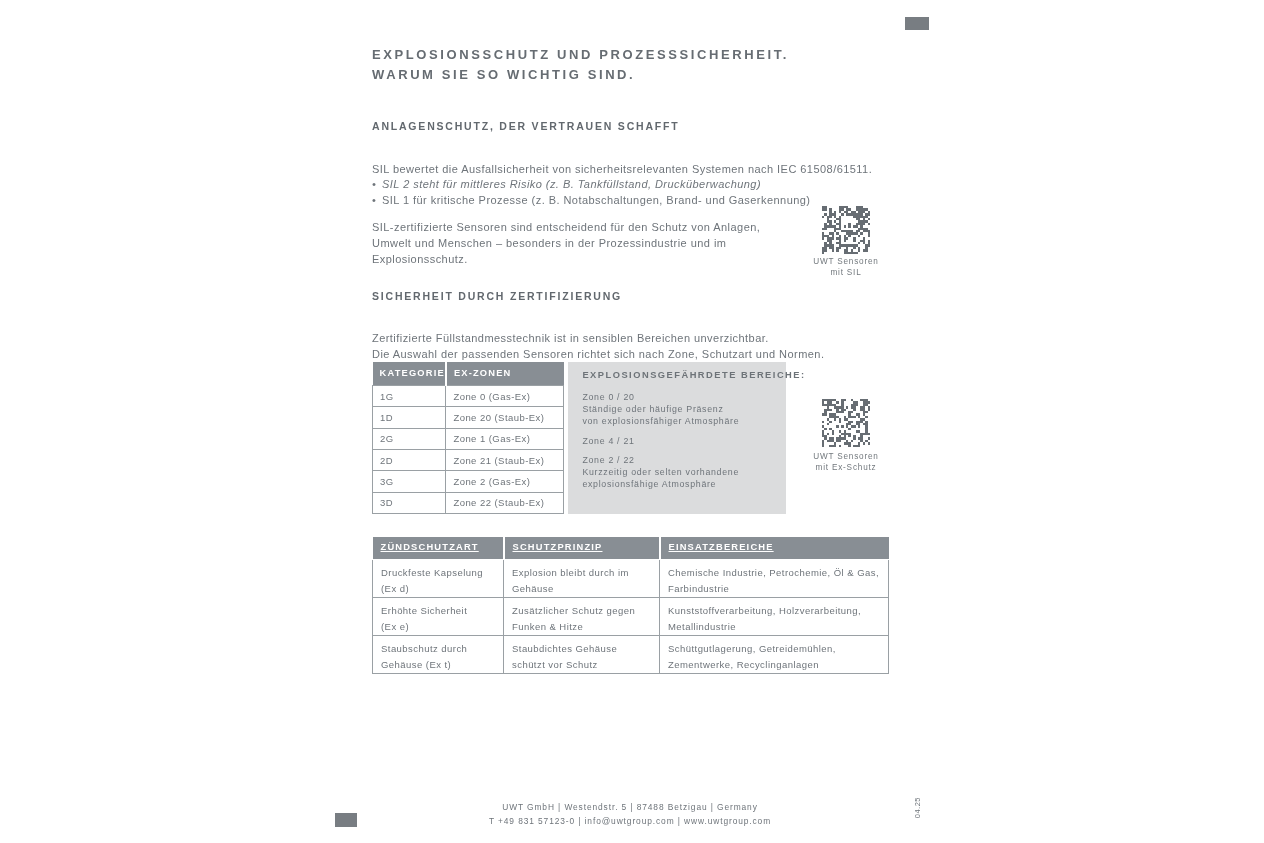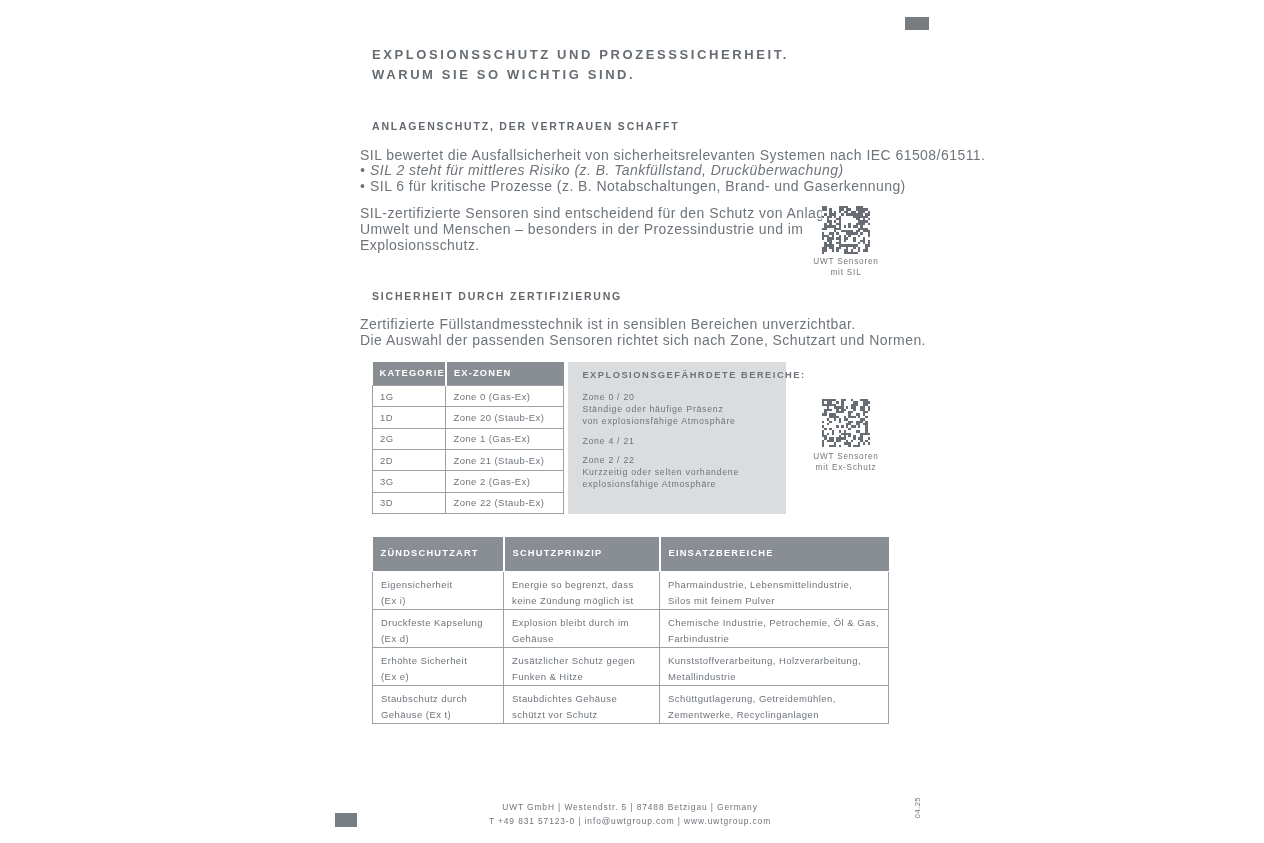--- a/index.html
+++ b/index.html
@@ -22,8 +22,8 @@
     letter-spacing:1.8px; color:#62686e; white-space:nowrap; }
 
   
-  .body-line { position:absolute; left:360px; font-size:14px; letter-spacing:0.45px;
-    color:#6e747a; white-space:nowrap; }
+  .body-line { position:absolute; left:372px; font-size:11px; letter-spacing:0.45px;
+    color:#6e747a; white-space:nowrap;margin-top:16px; }
   .bullet-line .dot { display:inline-block; width:10px; }
 
   

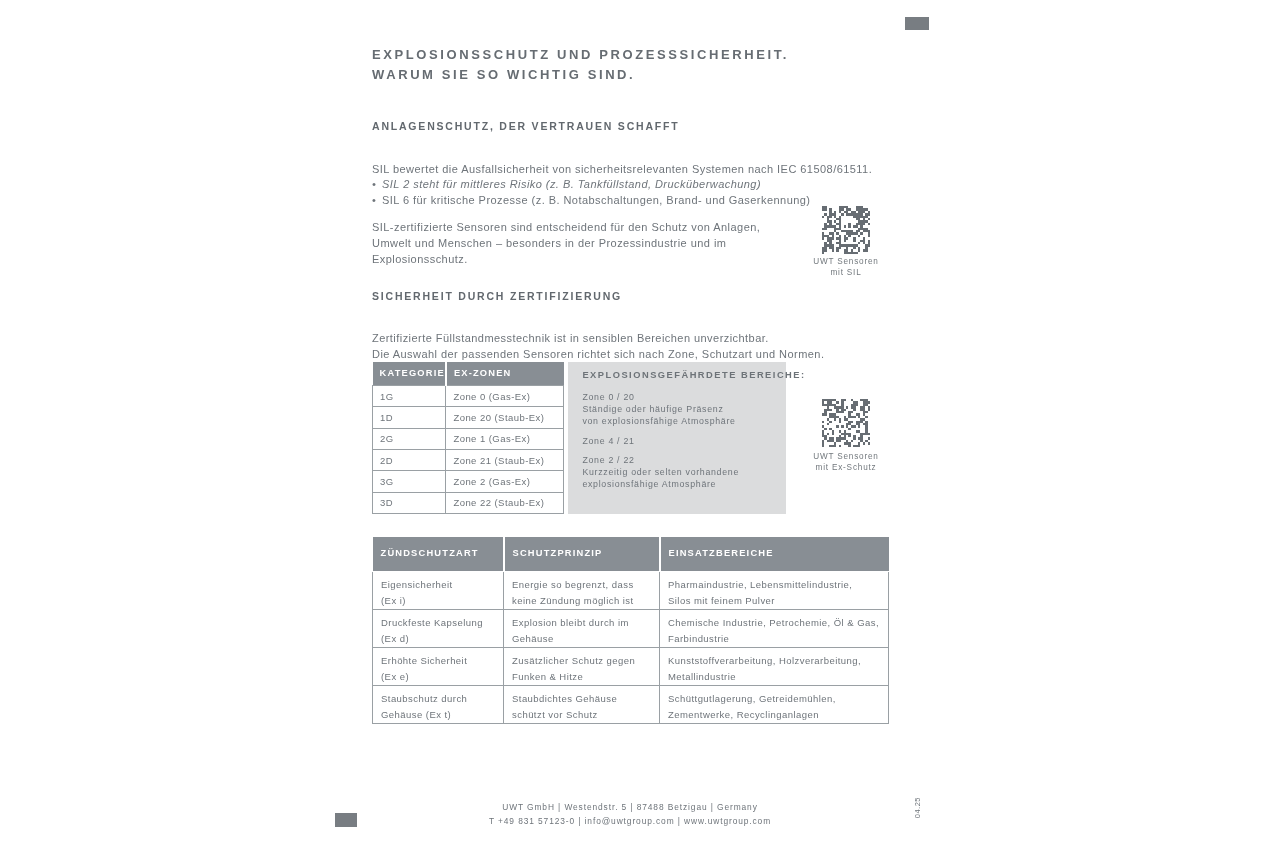--- a/index.html
+++ b/index.html
@@ -94,7 +94,7 @@
   <div class="sec-heading" style="top:120px;">ANLAGENSCHUTZ, DER VERTRAUEN SCHAFFT</div>
   <div class="body-line" style="top:147px;">SIL bewertet die Ausfallsicherheit von sicherheitsrelevanten Systemen nach IEC 61508/61511.</div>
   <div class="body-line bullet-line" style="top:162px;font-style:italic;"><span class="dot">•</span><span>SIL 2 steht für mittleres Risiko (z. B. Tankfüllstand, Drucküberwachung)</span></div>
-  <div class="body-line bullet-line" style="top:178px;"><span class="dot">•</span><span>SIL 6 für kritische Prozesse (z. B. Notabschaltungen, Brand- und Gaserkennung)</span></div>
+  <div class="body-line bullet-line" style="top:178px;"><span class="dot">•</span><span>SIL 1 für kritische Prozesse (z. B. Notabschaltungen, Brand- und Gaserkennung)</span></div>
 
   <div class="body-line" style="top:205px;">SIL-zertifizierte Sensoren sind entscheidend für den Schutz von Anlagen,</div>
   <div class="body-line" style="top:221px;">Umwelt und Menschen – besonders in der Prozessindustrie und im</div>

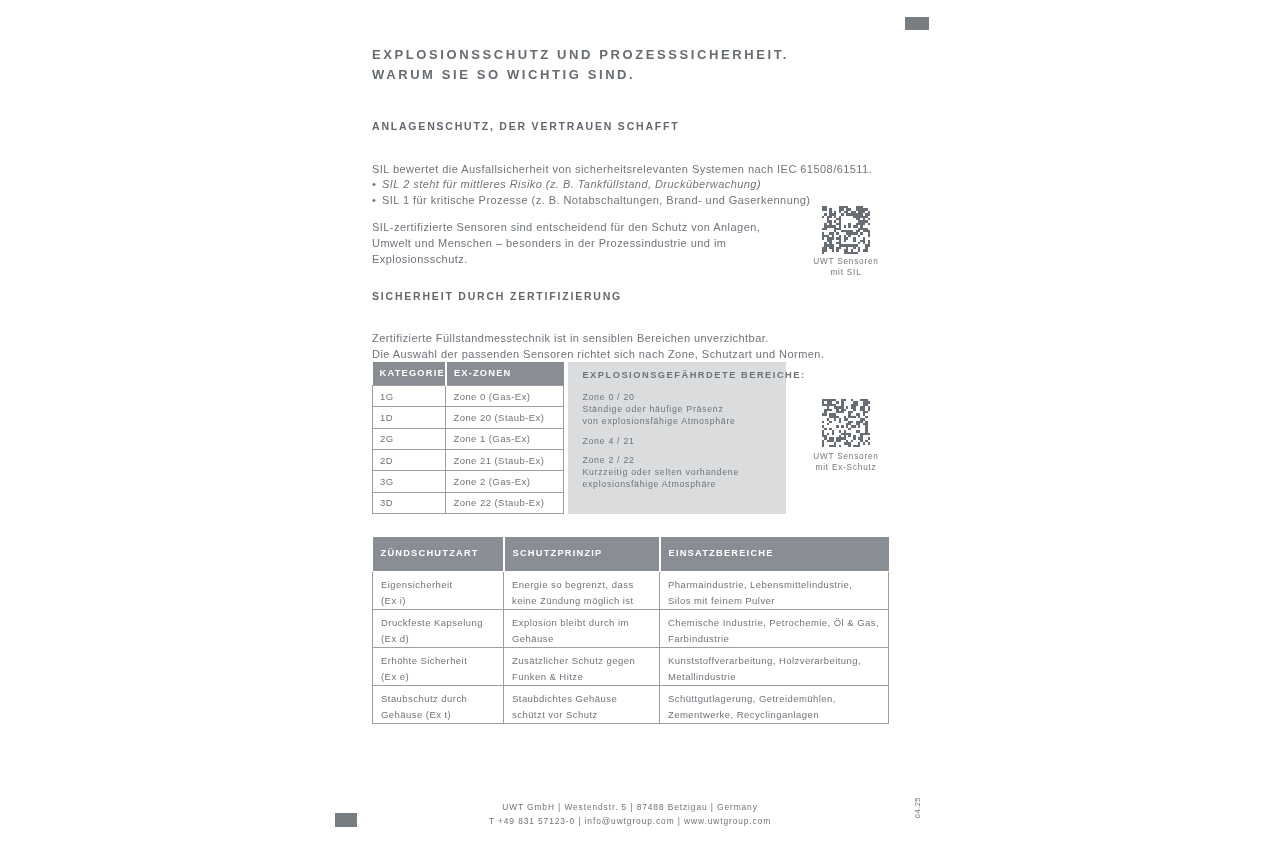--- a/index.html
+++ b/index.html
@@ -347,7 +347,7 @@
       <div class="panel-group">
         <div class="panel-zone">Zone 0 / 20</div>
         <div class="panel-desc">Ständige oder häufige Präsenz
-von explosionsfähige Atmosphäre</div>
+von explosionsfähiger Atmosphäre</div>
       </div>
       <div class="panel-group">
         <div class="panel-zone">Zone 4 / 21</div>

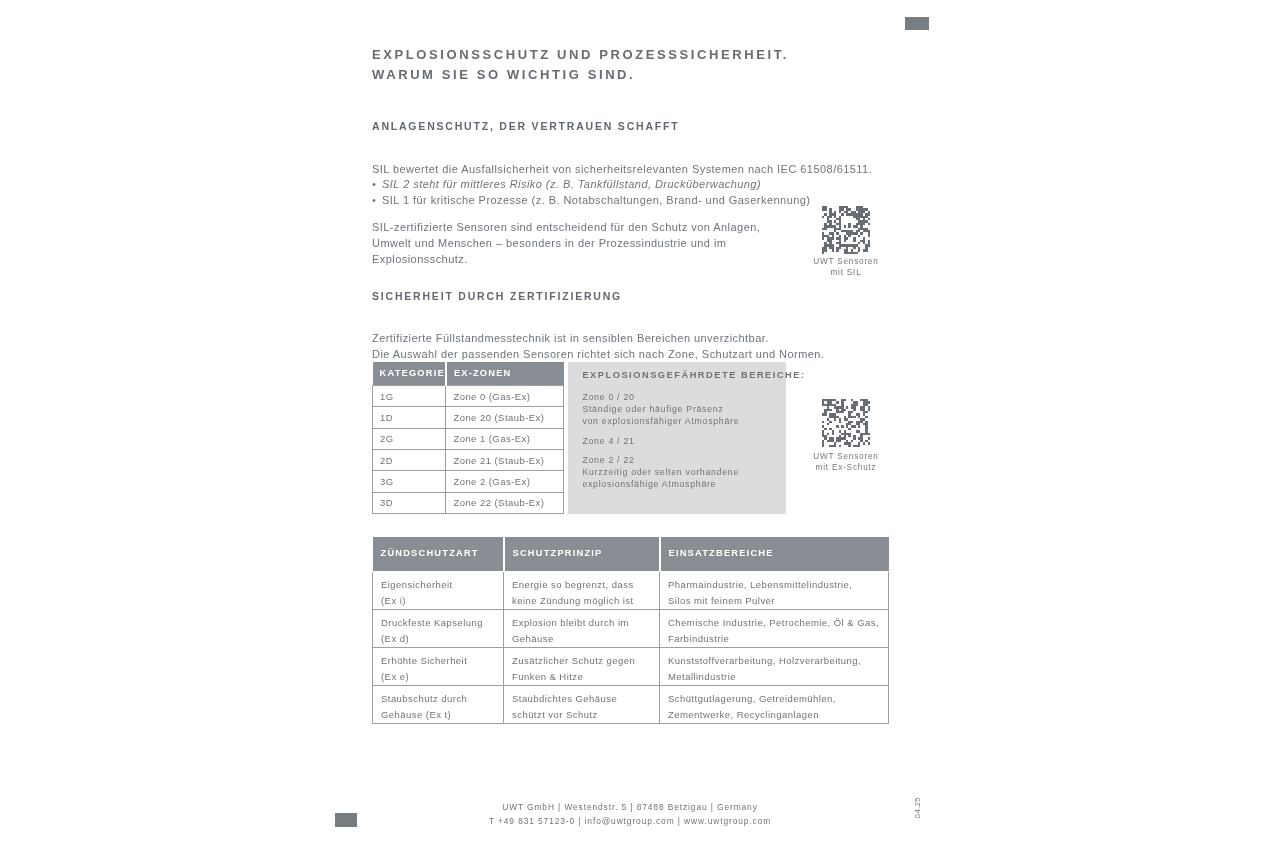--- a/index.html
+++ b/index.html
@@ -61,8 +61,8 @@
   table.ptab { border-collapse:collapse; }
   table.ptab th {
     background:#888e94; color:#ffffff; font-size:9.3px; font-weight:bold;
-    letter-spacing:1.2px; text-align:left; padding:0 0 1px 8px; height:34px;
-    border-right:2px solid #ffffff; border-bottom:1px solid #ffffff;
+    letter-spacing:1.2px; text-align:left; padding:0 0 1px 8px; height:22px;
+    border-right:2px solid #ffffff; border-bottom:1px solid #ffffff;text-decoration:underline;
   }
   table.ptab th:last-child { border-right:none; }
   table.ptab td {

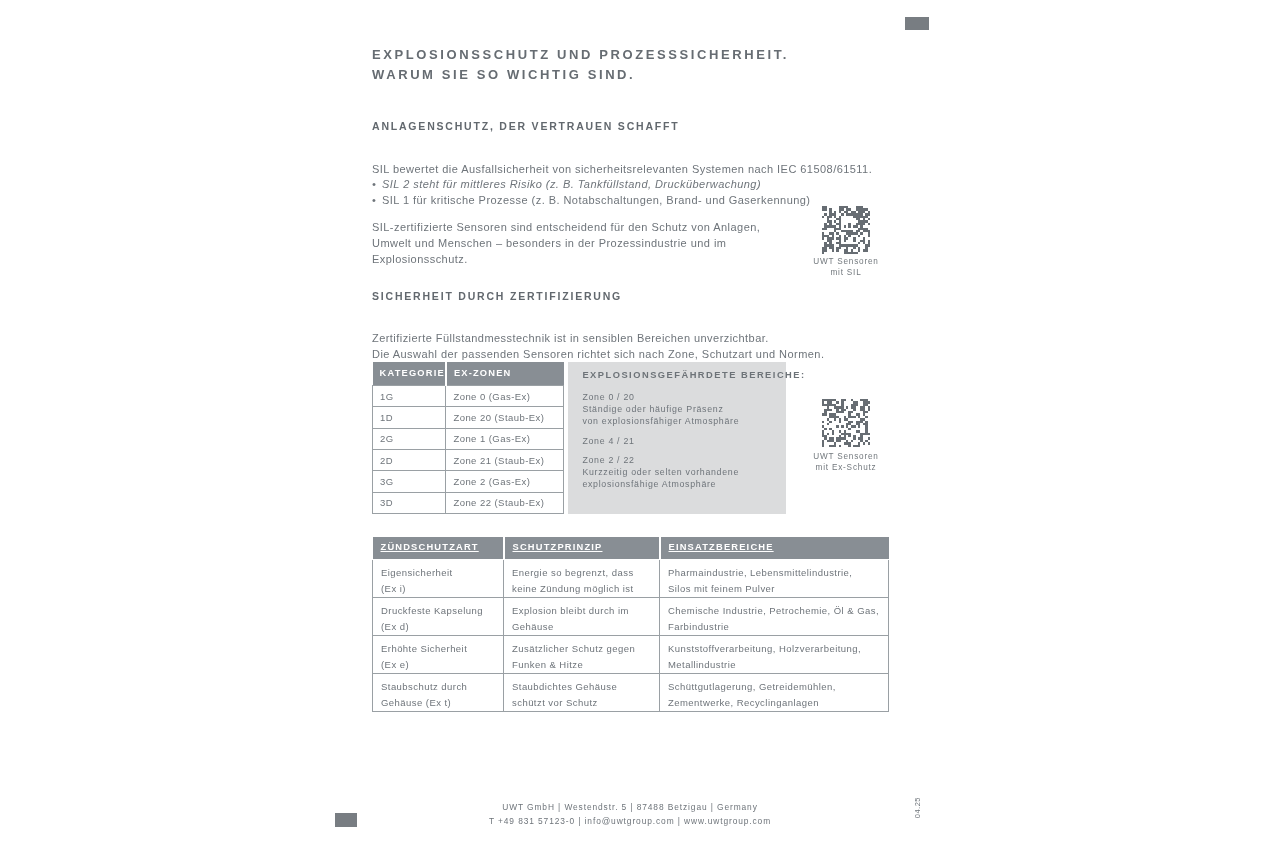--- a/index.html
+++ b/index.html
@@ -554,14 +554,6 @@
         <th class="pcol3">EINSATZBEREICHE</th>
       </tr>
       <tr>
-        <td>Eigensicherheit
-(Ex i)</td>
-        <td>Energie so begrenzt, dass
-keine Zündung möglich ist</td>
-        <td>Pharmaindustrie, Lebensmittelindustrie,
-Silos mit feinem Pulver</td>
-      </tr>
-      <tr>
         <td>Druckfeste Kapselung
 (Ex d)</td>
         <td>Explosion bleibt durch im

